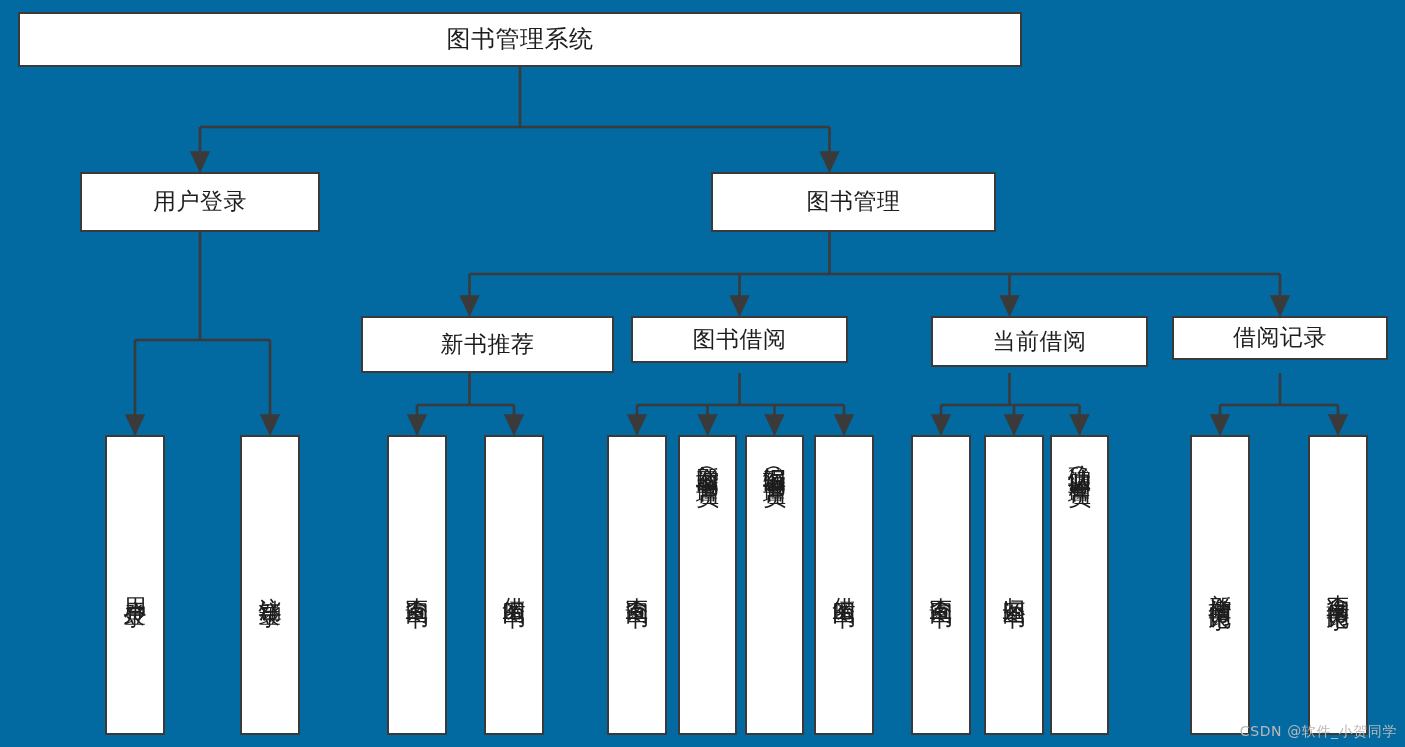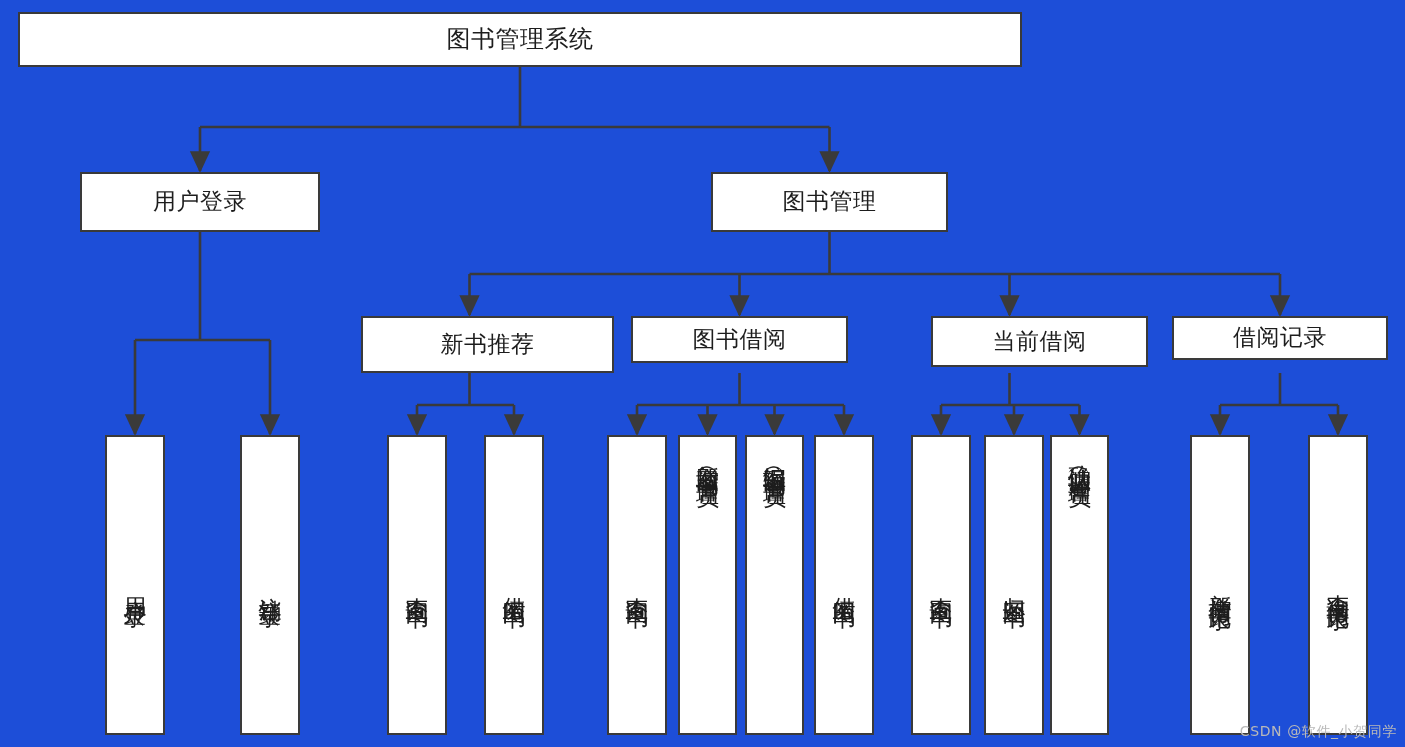--- a/index.html
+++ b/index.html
@@ -15,7 +15,7 @@
     position: relative;
     width: 1405px;
     height: 747px;
-    background: #1d4ed8;
+    background: #0369a1;
     overflow: hidden;
   }
   #edge-layer {

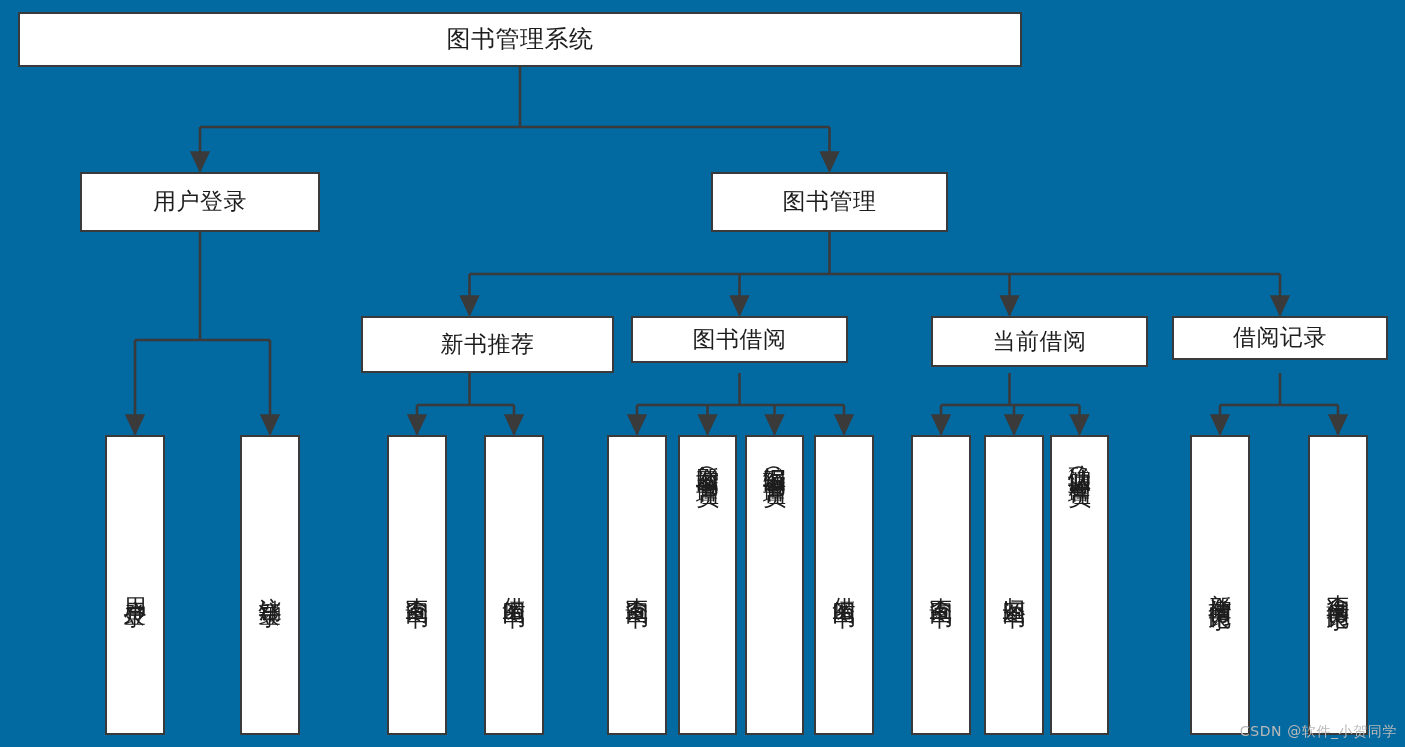--- a/index.html
+++ b/index.html
@@ -131,7 +131,7 @@
   <div class="node horizontal" style="left: 80px; top: 172px; width: 240px; height: 60px;">
     <span class="node-label">用户登录</span>
   </div>
-  <div class="node horizontal" style="left: 711px; top: 172px; width: 237px; height: 60px;">
+  <div class="node horizontal" style="left: 711px; top: 172px; width: 285px; height: 60px;">
     <span class="node-label">图书管理</span>
   </div>
 

